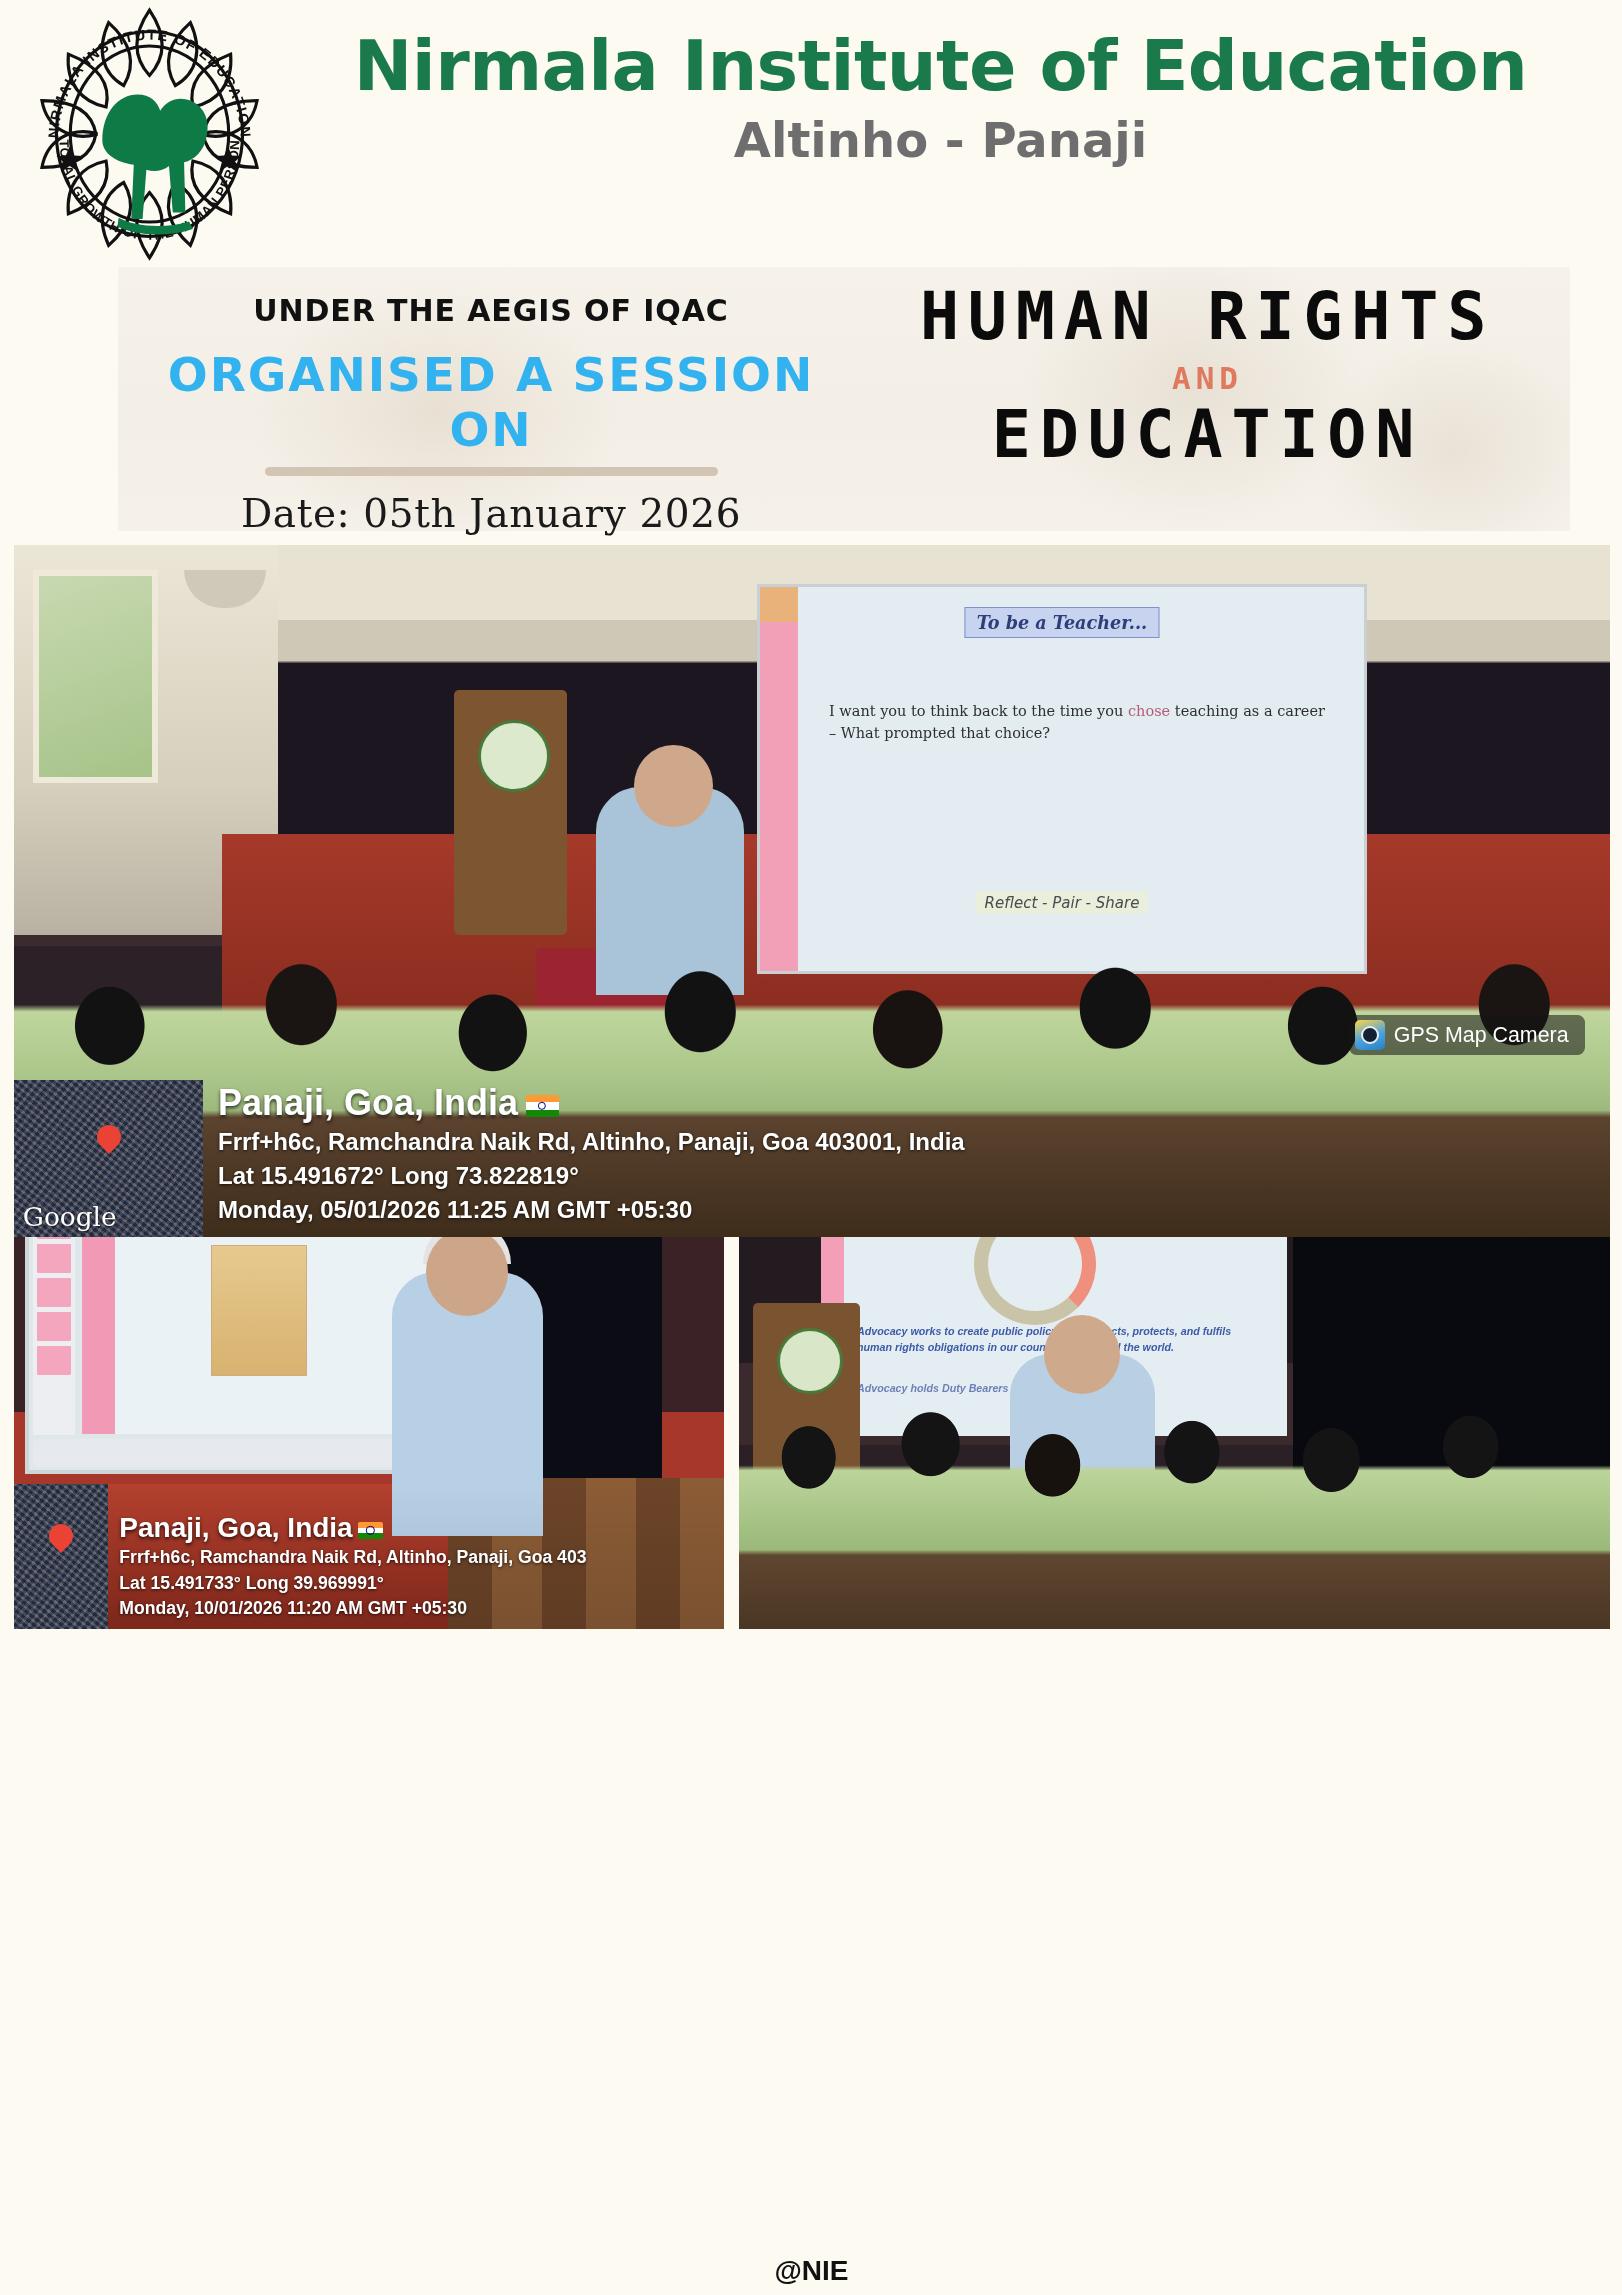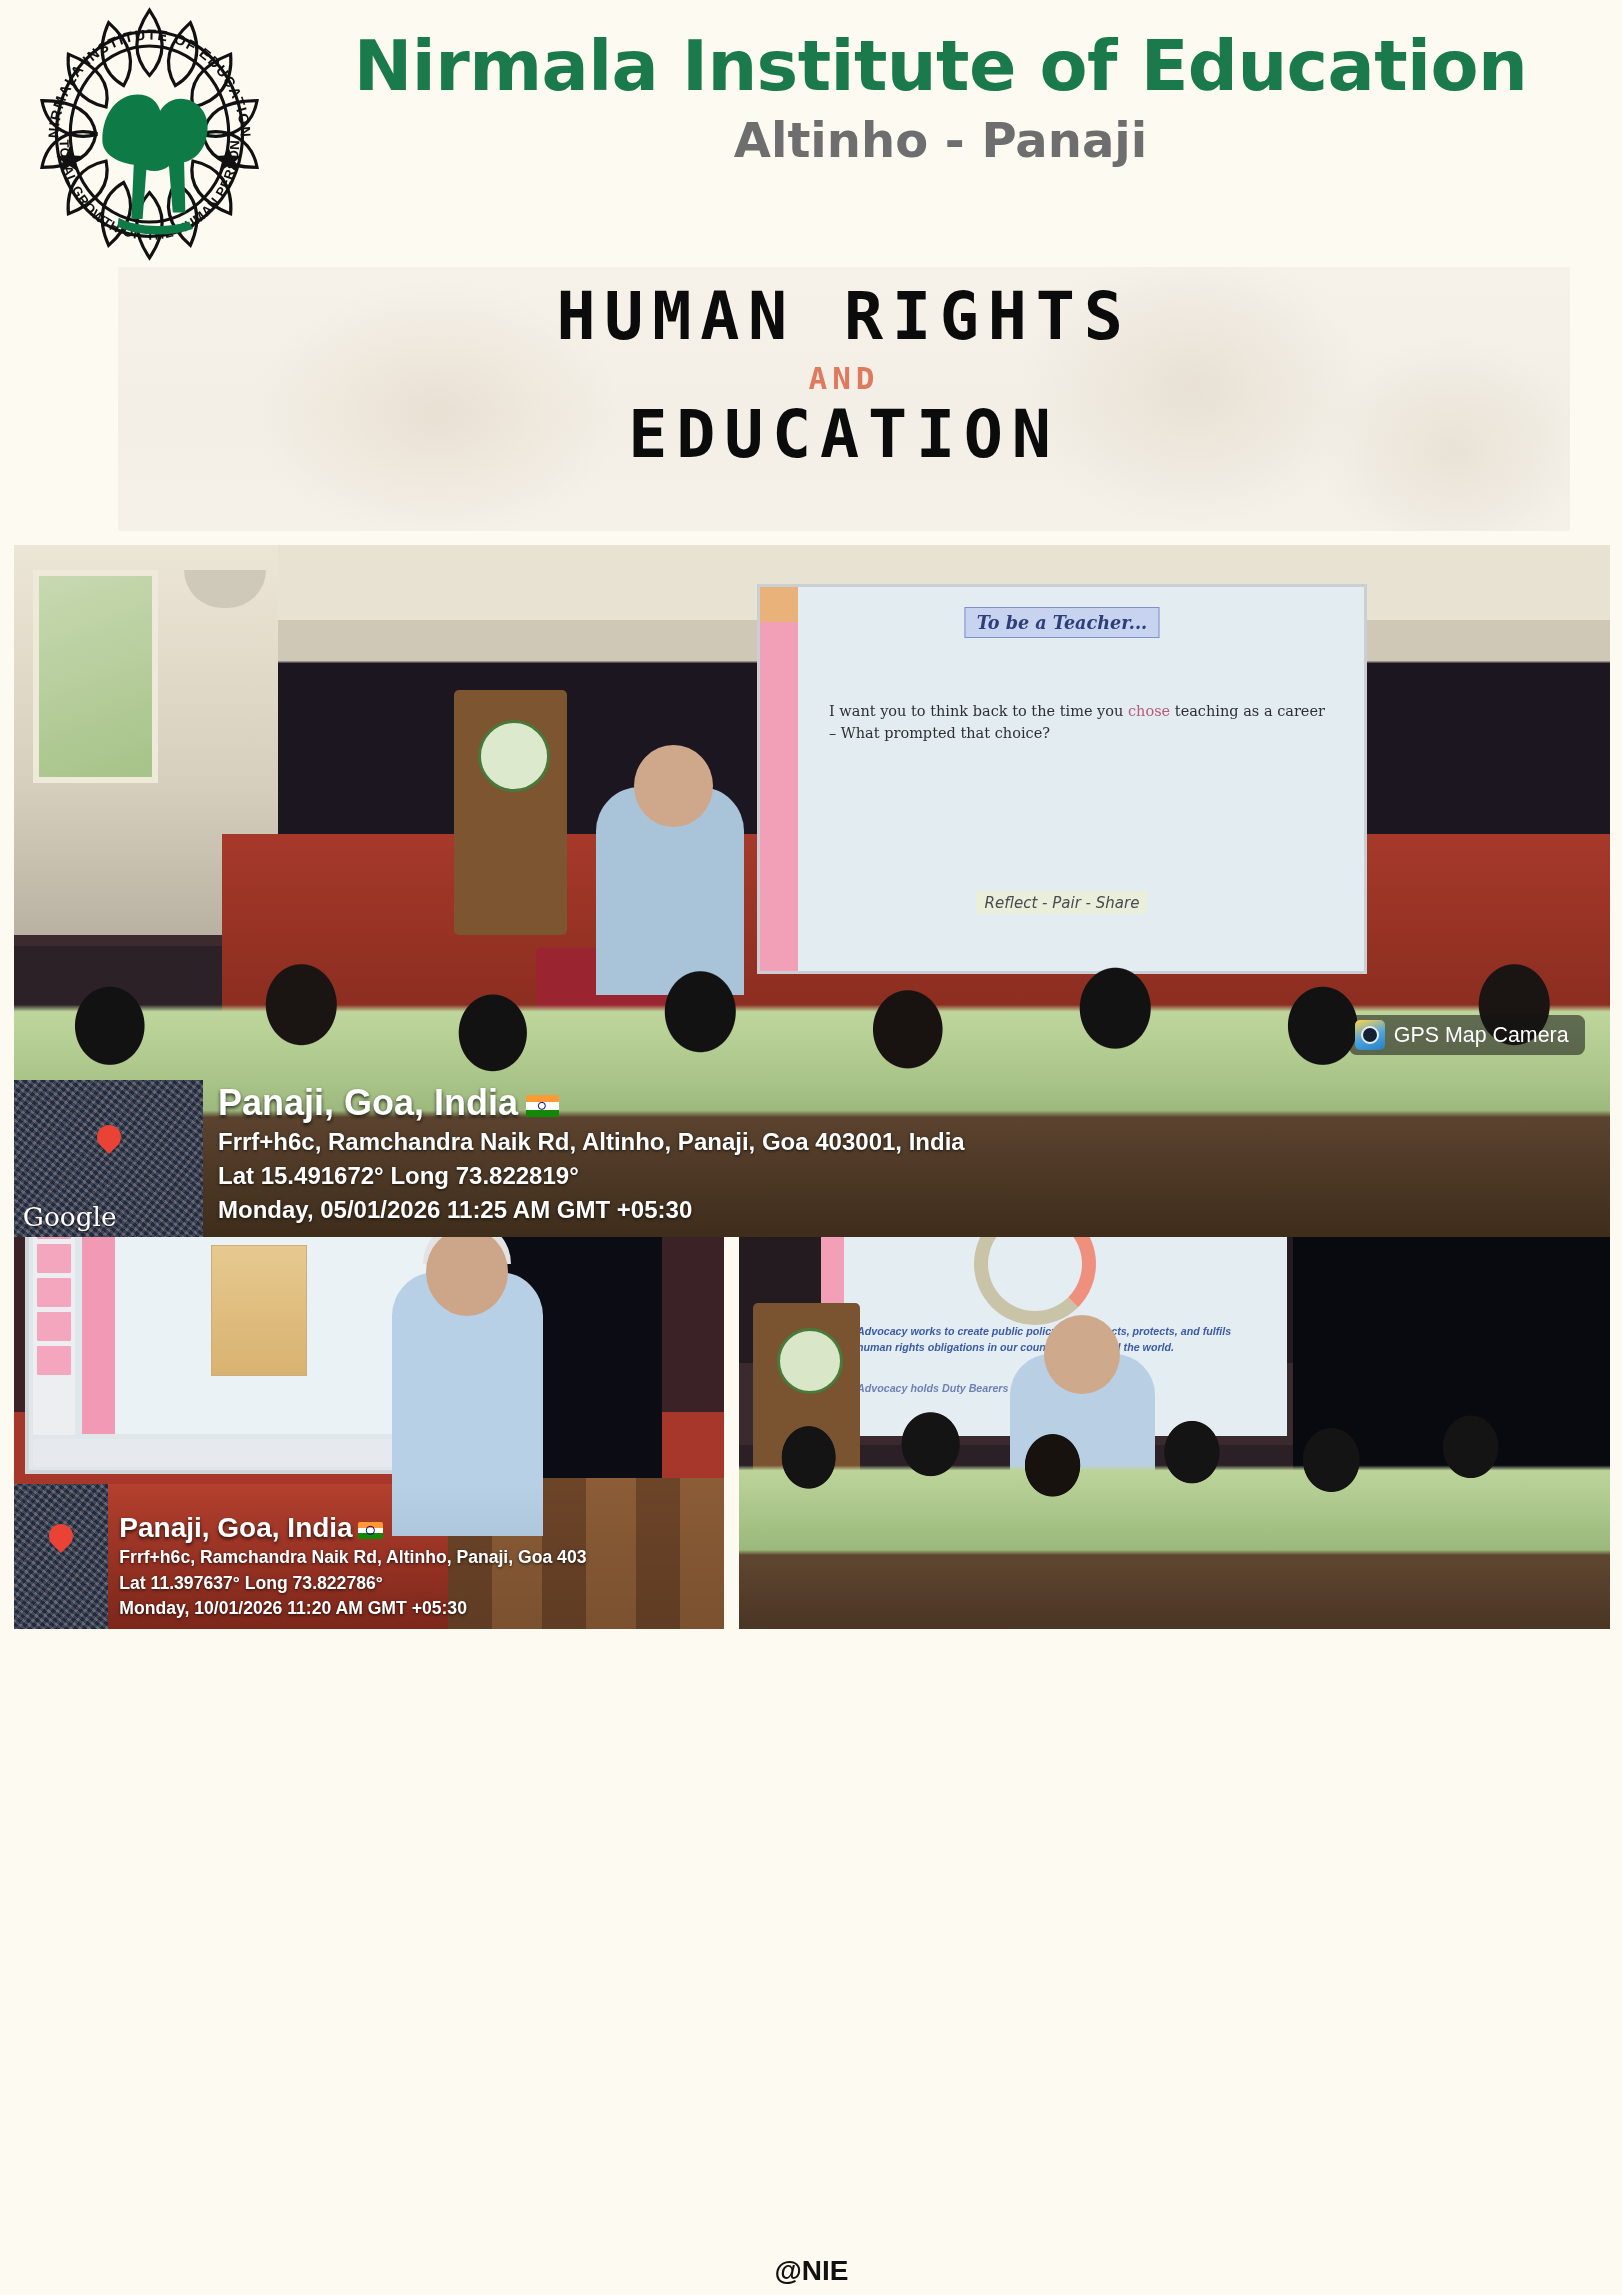--- a/index.html
+++ b/index.html
@@ -380,6 +380,12 @@
 </div>
 
 <div class="banner">
+  <div class="banner-left">
+    <div class="aegis">UNDER THE AEGIS OF IQAC</div>
+    <div class="organised">ORGANISED A SESSION ON</div>
+    <div class="underline-bar"></div>
+    <div class="sess-date">Date: 05th January 2026</div>
+  </div>
   <div class="banner-right">
     <div class="hr-line1">HUMAN RIGHTS</div>
     <div class="hr-and">AND</div>

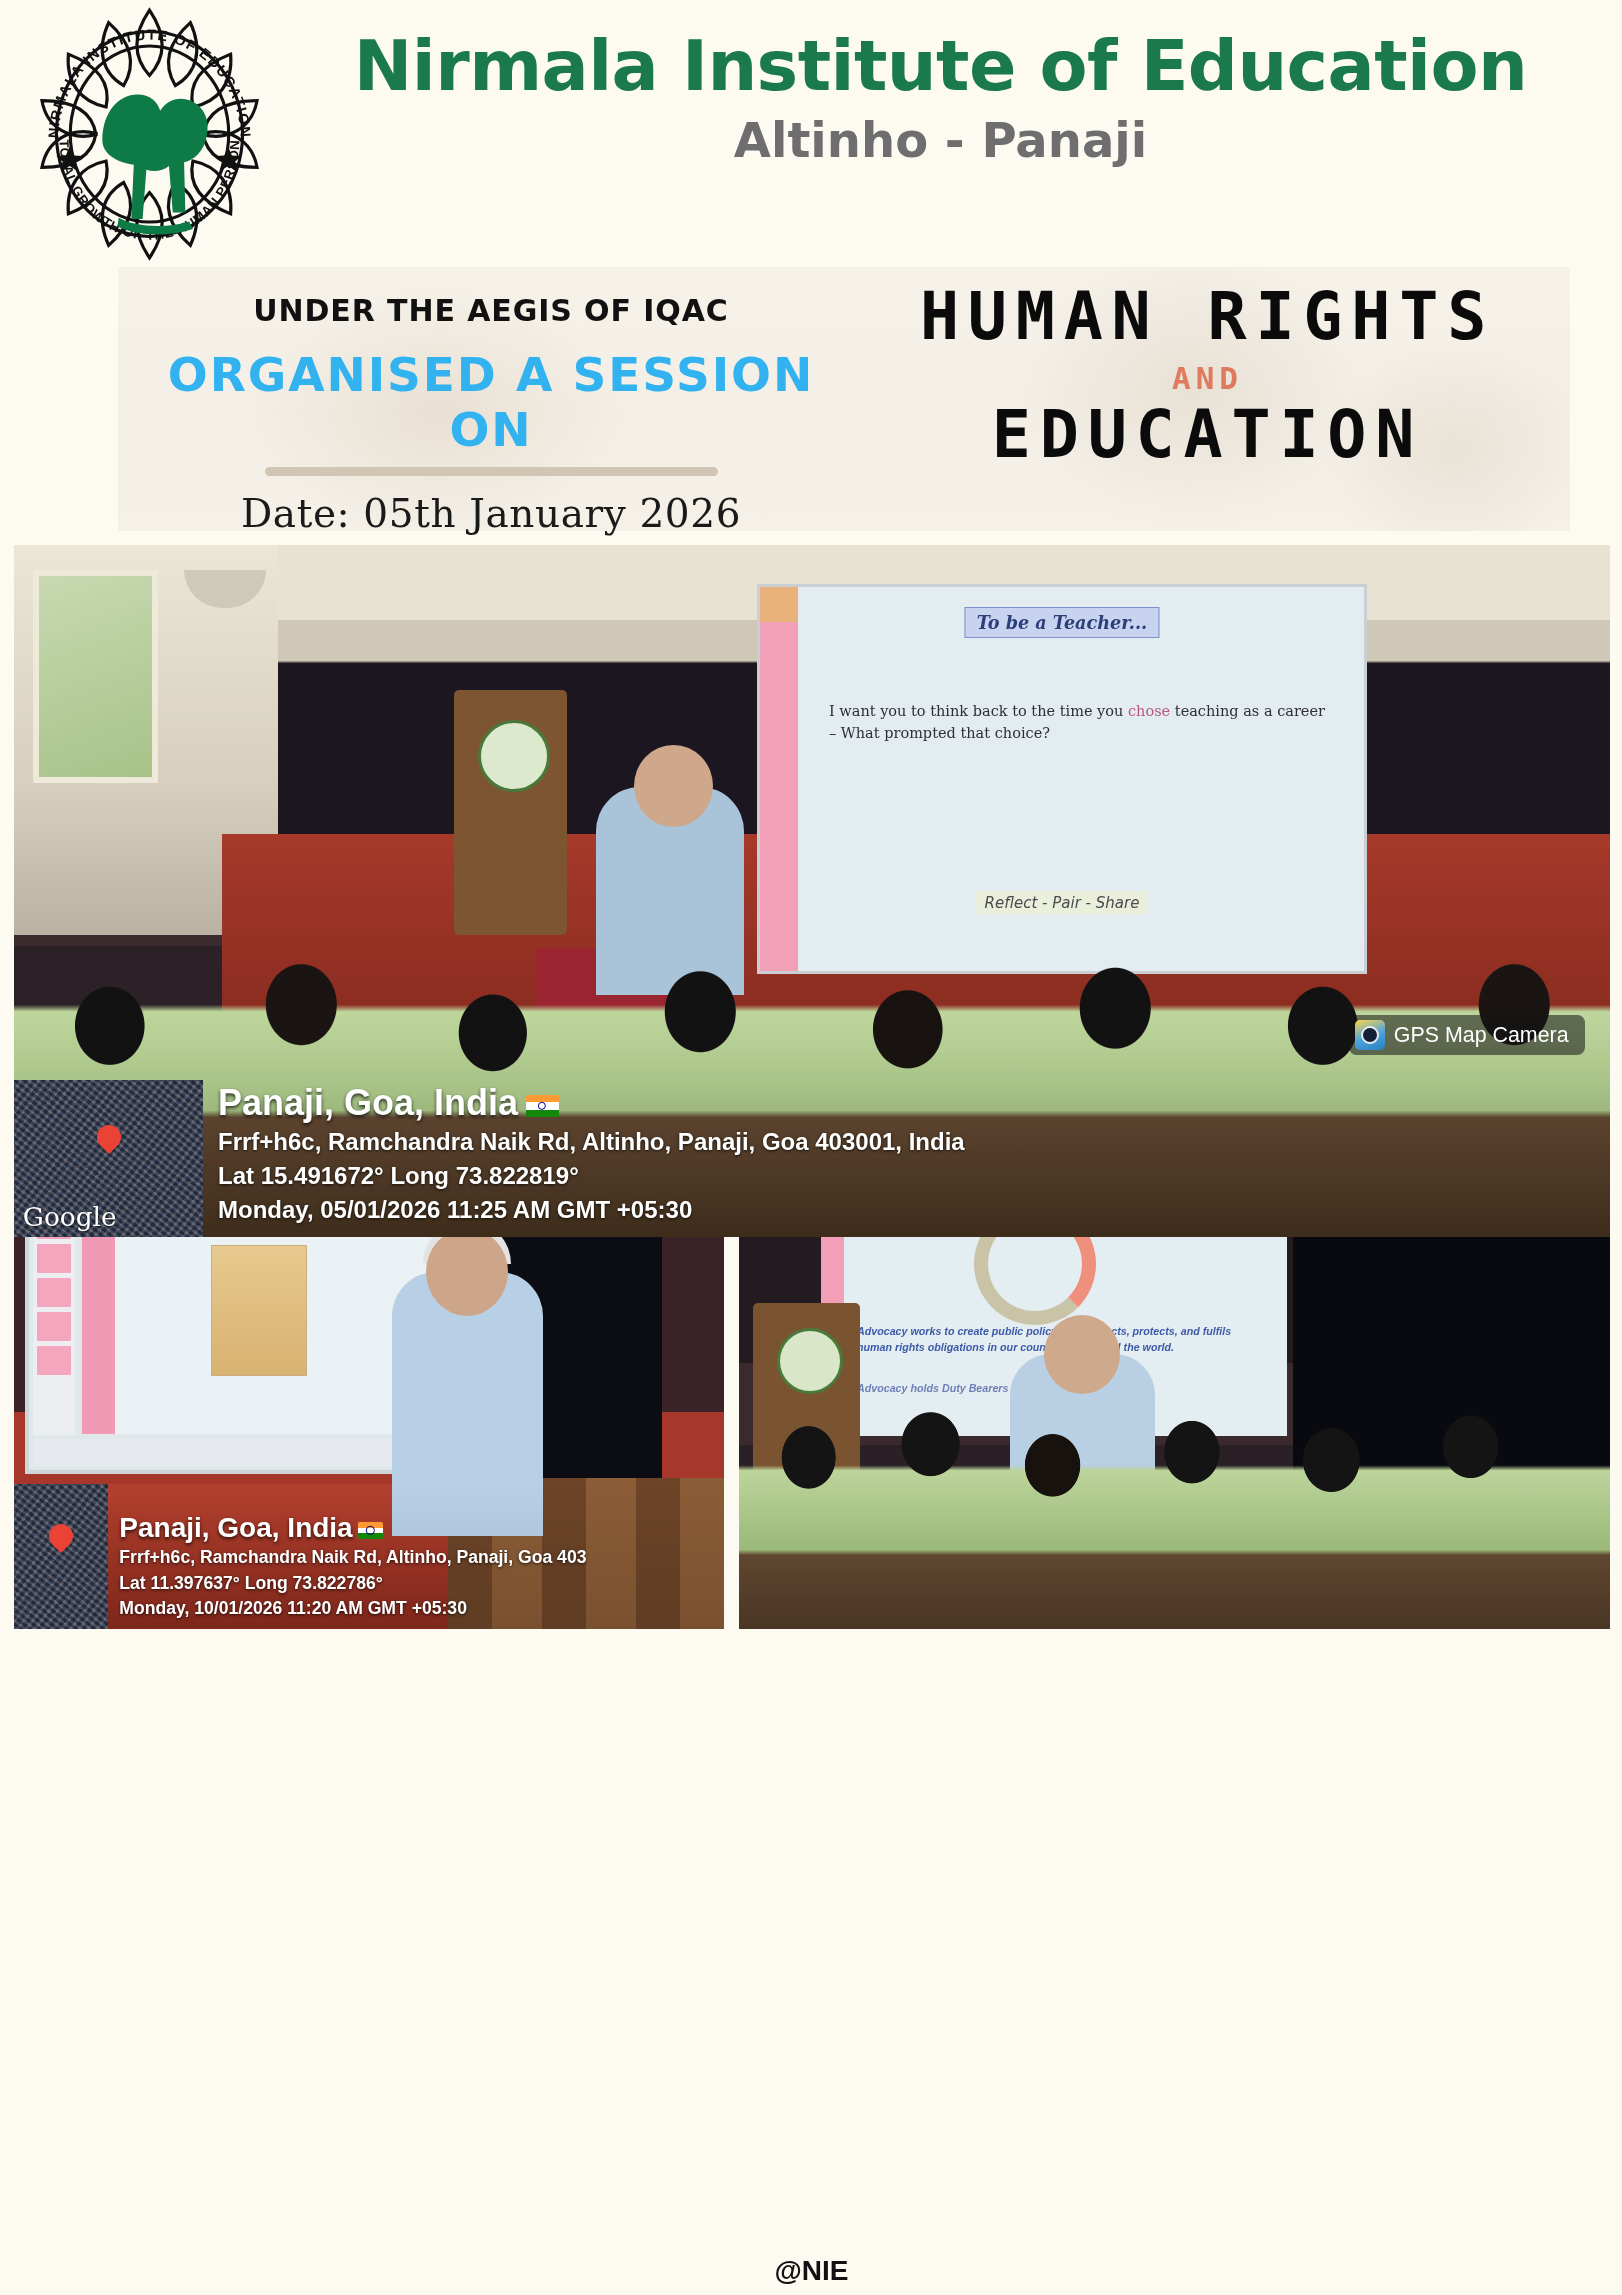--- a/index.html
+++ b/index.html
@@ -522,7 +522,7 @@
         <div class="gps-text">
           <div class="gps-city"><span>Panaji, Goa, India</span><span class="flag"></span></div>
           <div class="gps-line">Frrf+h6c, Ramchandra Naik Rd, Altinho, Panaji, Goa 403</div>
-          <div class="gps-line">Lat 11.397637° Long 73.822786°</div>
+          <div class="gps-line">Lat 15.491733° Long 39.969991°</div>
           <div class="gps-line">Monday, 10/01/2026 11:20 AM GMT +05:30</div>
         </div>
       </div>

